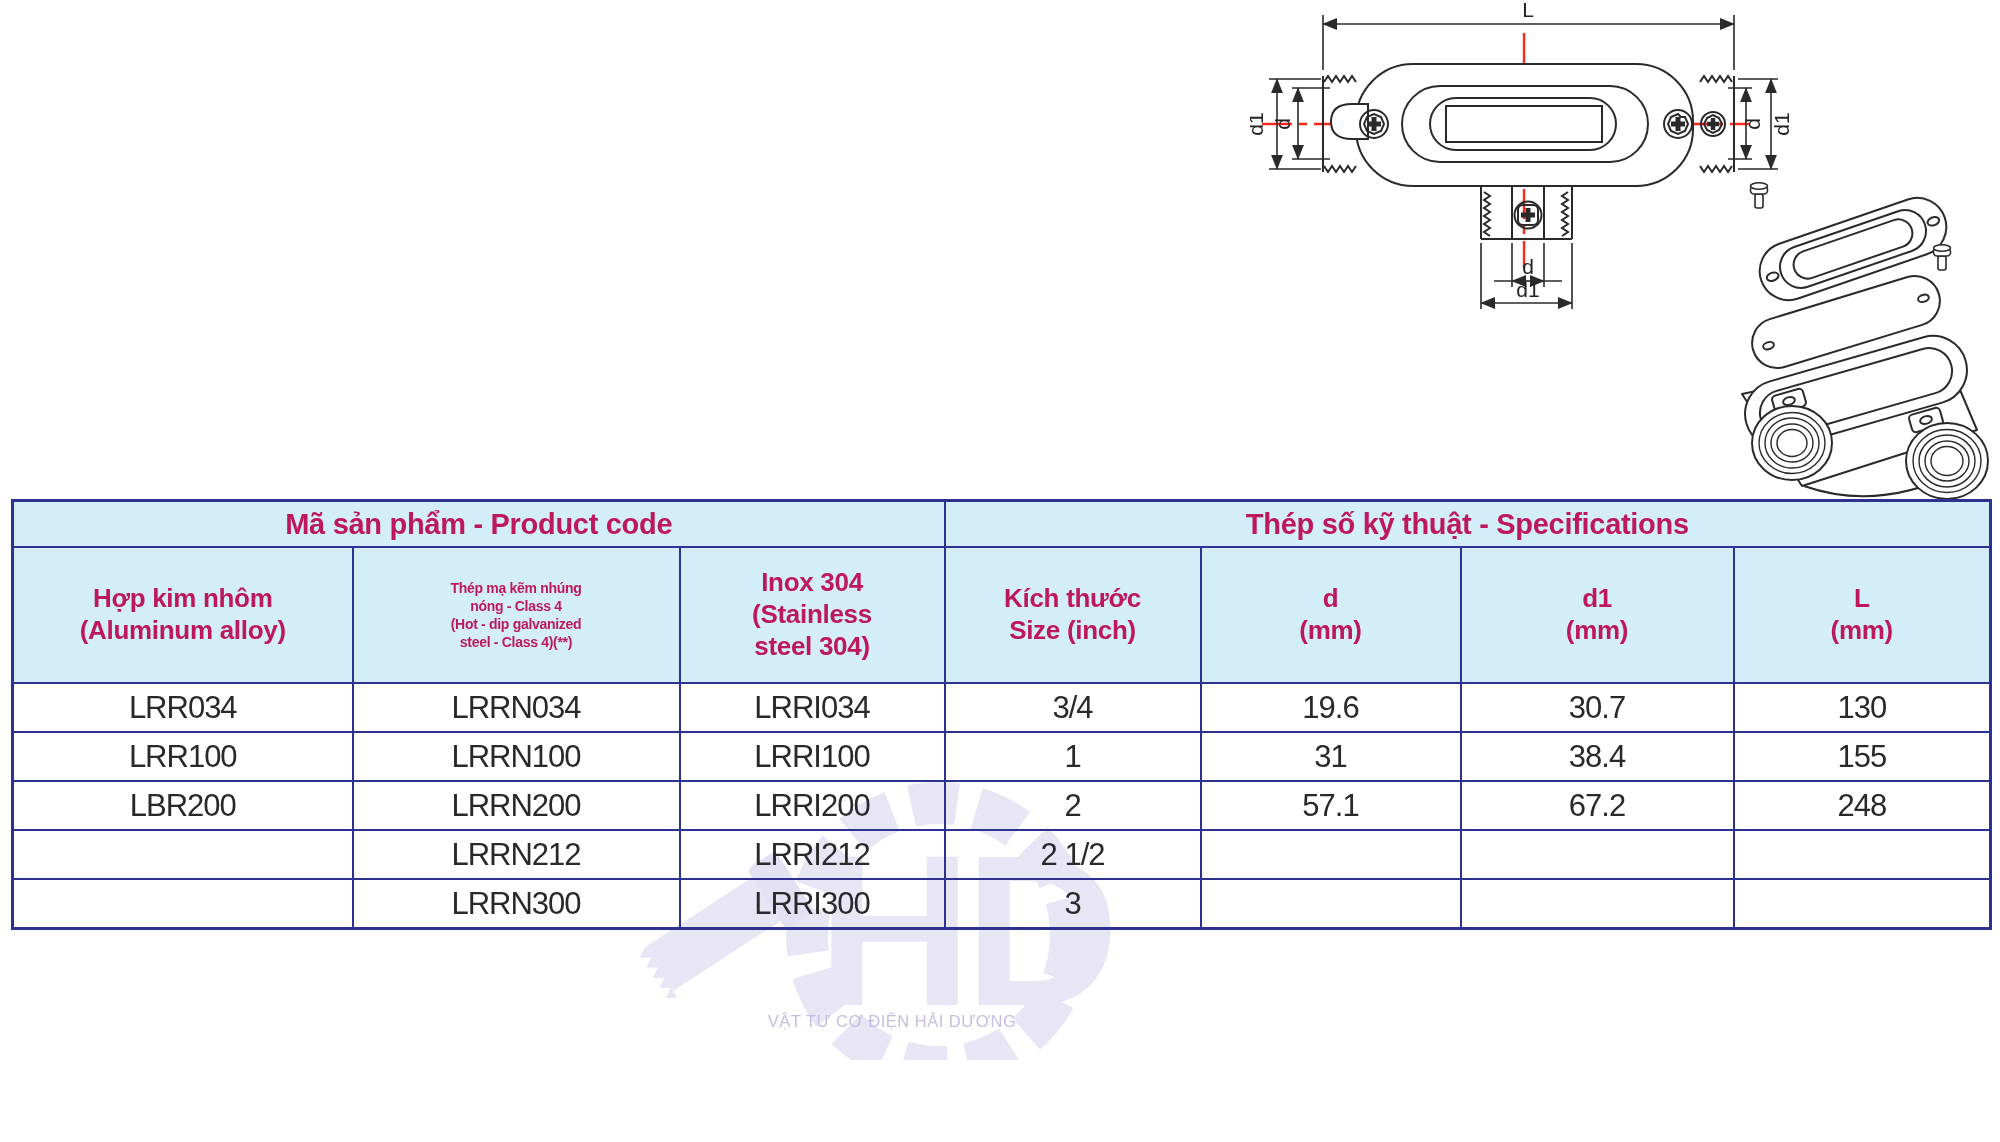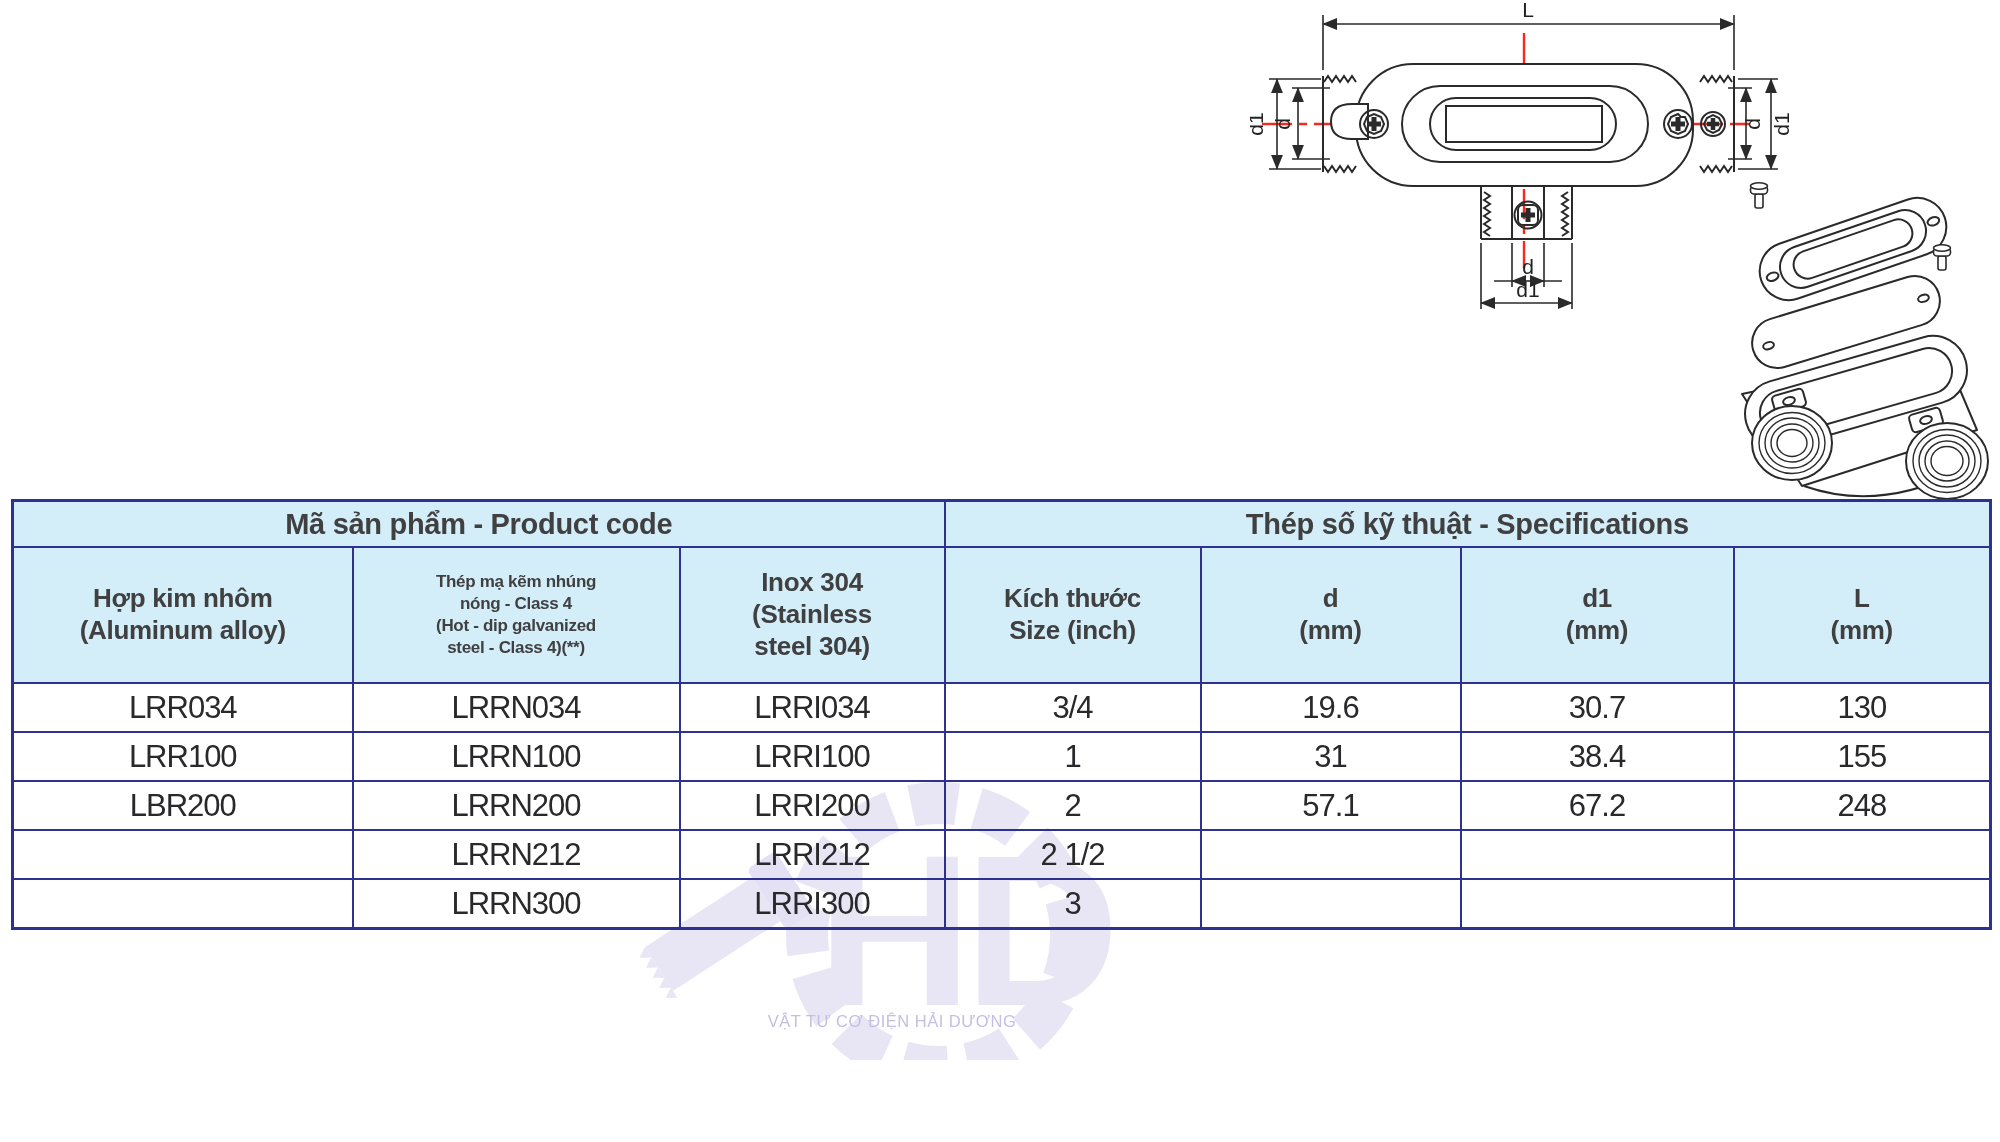--- a/index.html
+++ b/index.html
@@ -23,7 +23,7 @@
     overflow:hidden;
   }
   table.spec thead th{
-    background:#d3edf9;font-weight:bold;white-space:pre-line;color:#404040;
+    background:#d3edf9;font-weight:bold;white-space:pre-line;color:#be185d;
   }
   tr.group-row th{height:44px;font-size:29px;letter-spacing:-0.3px;}
   tr.cols-row th{height:134px;font-size:26px;line-height:1.22;letter-spacing:-0.3px;}

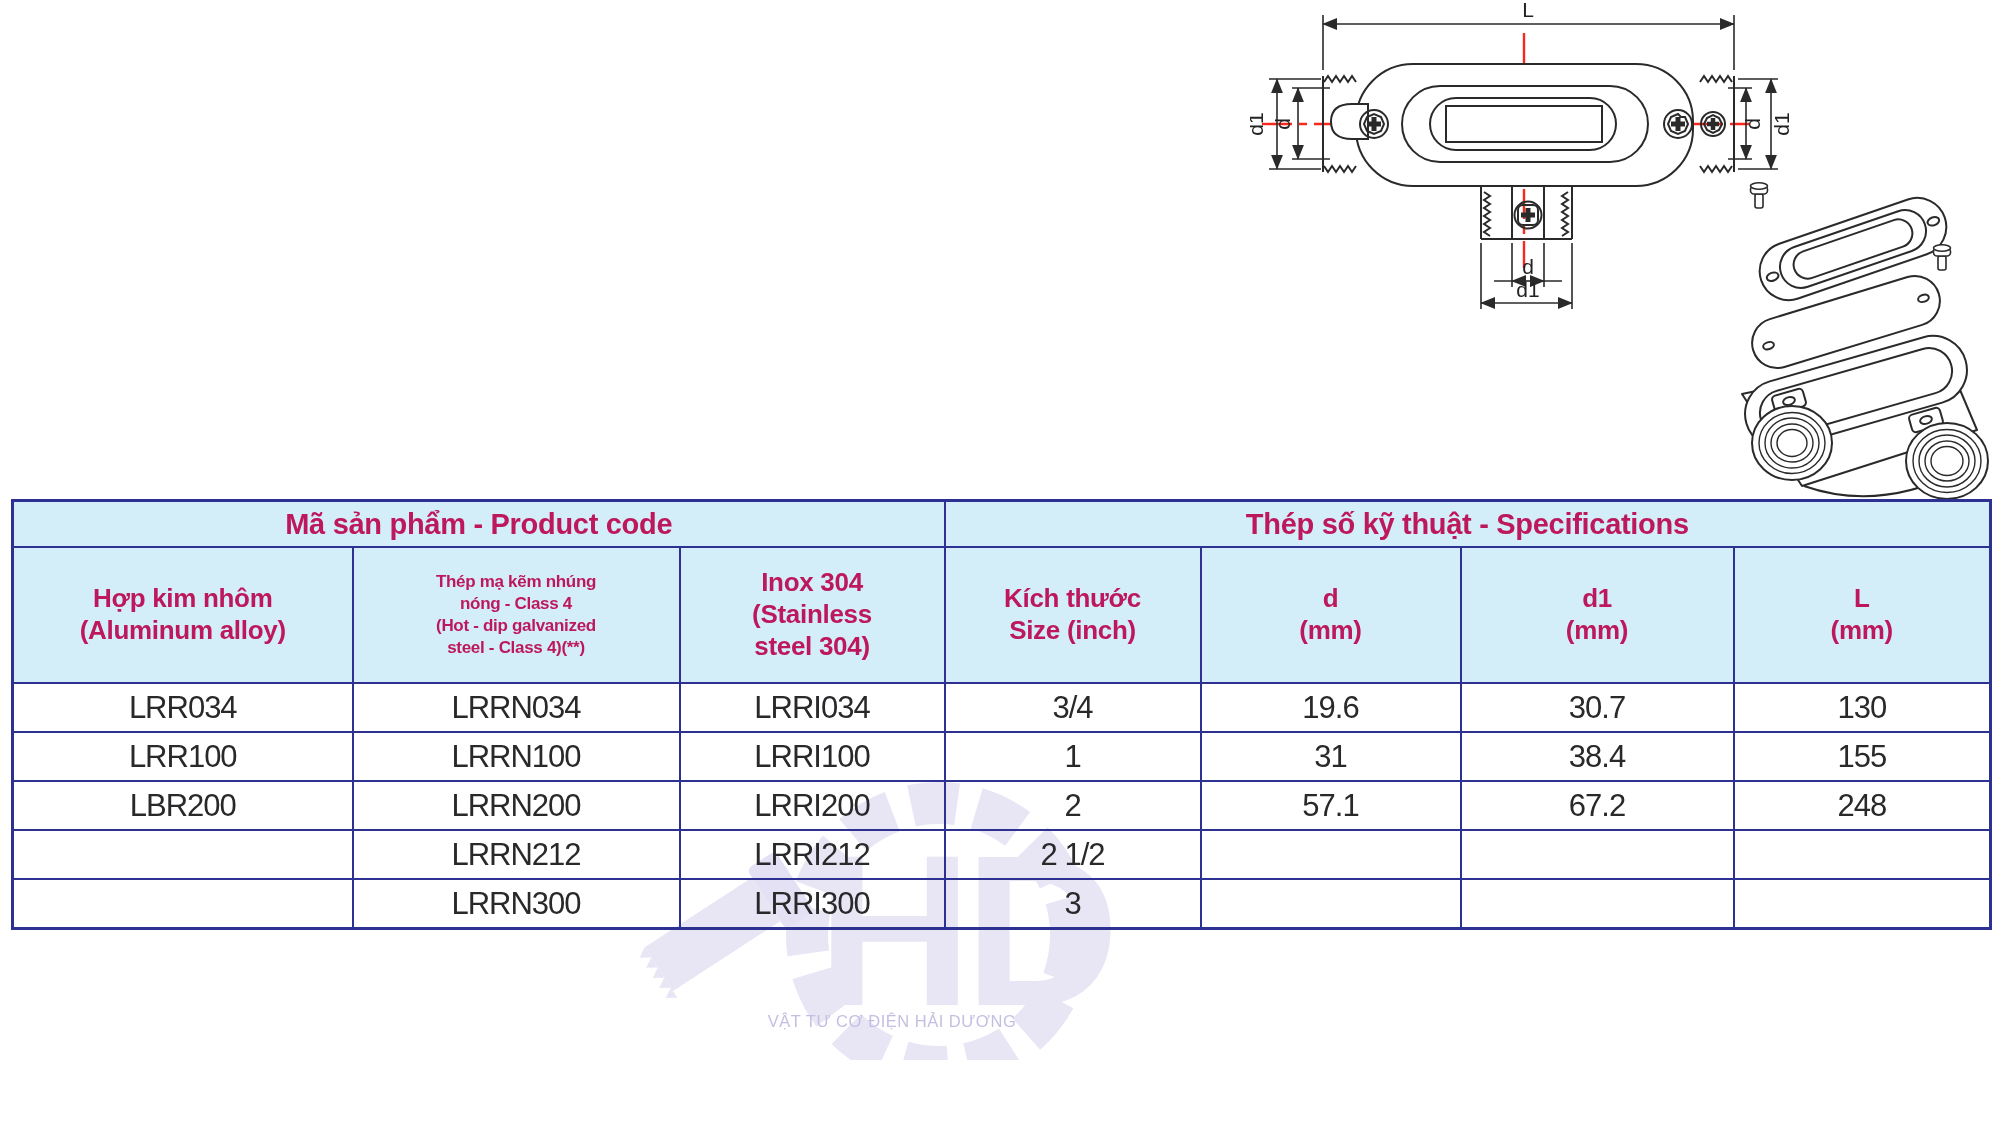--- a/index.html
+++ b/index.html
@@ -27,7 +27,7 @@
   }
   tr.group-row th{height:44px;font-size:29px;letter-spacing:-0.3px;}
   tr.cols-row th{height:134px;font-size:26px;line-height:1.22;letter-spacing:-0.3px;}
-  tr.cols-row th.small{font-size:17px;line-height:1.3;}
+  tr.cols-row th.small{font-size:14px;line-height:1.3;}
   table.spec tbody td{
     height:47px;font-size:31px;letter-spacing:-1px;font-weight:400;color:#29292b;
     background:transparent;

